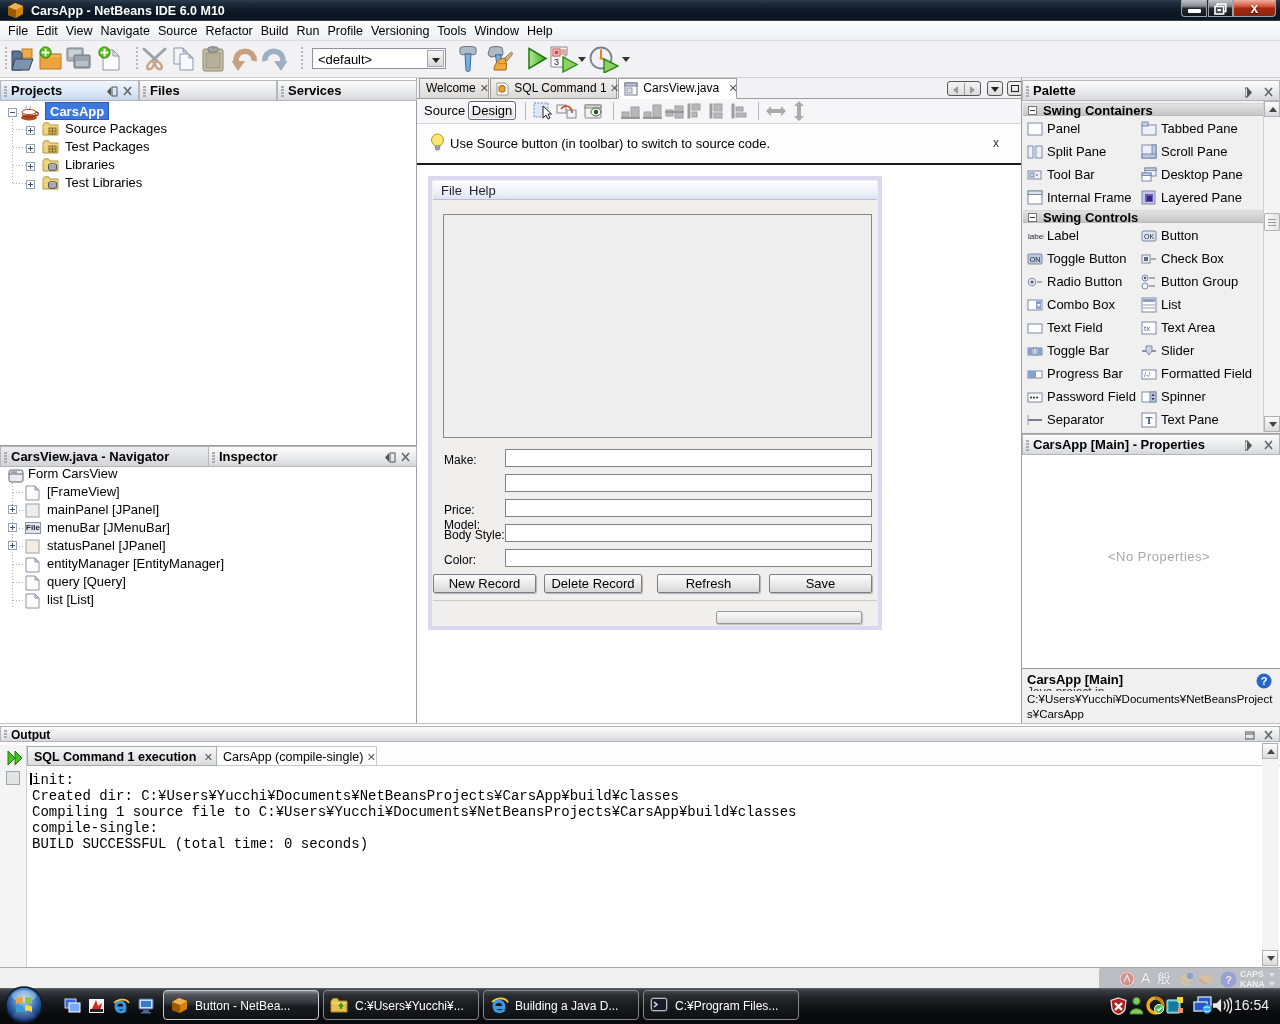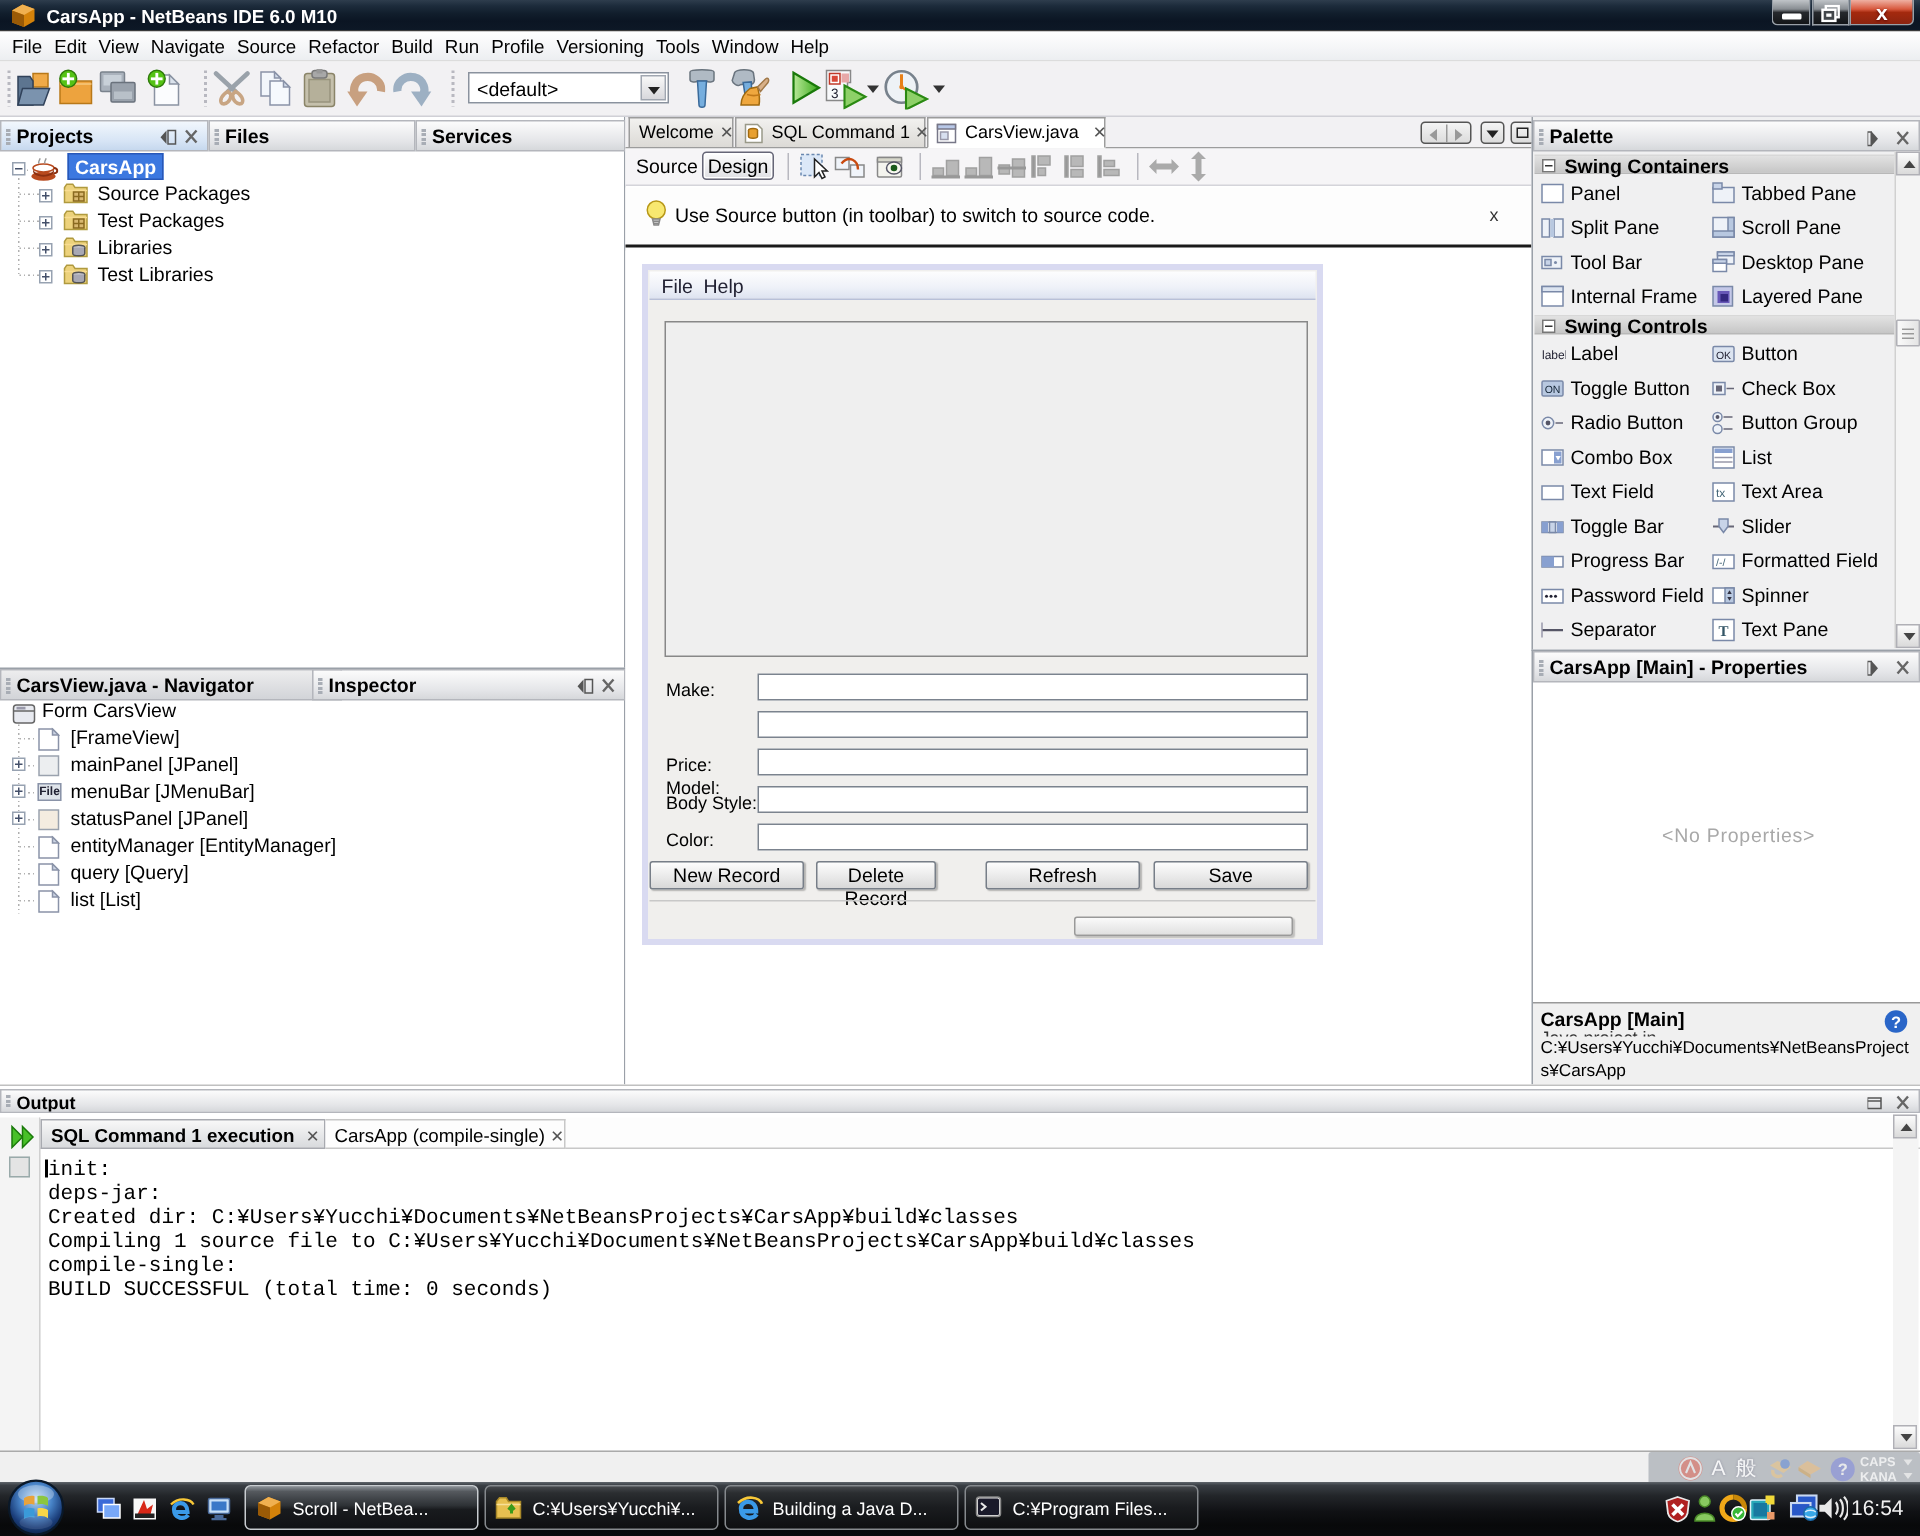--- a/index.html
+++ b/index.html
@@ -422,7 +422,7 @@
       <div class="field" style="left:73px; top:369px; width:367px;"></div>
 
       <div class="fbtn" style="left:1px; top:394px; width:103px;">New Record</div>
-      <div class="fbtn" style="left:112px; top:394px; width:80px;">Delete Record</div>
+      <div class="fbtn" style="left:112px; top:394px; width:98px;">Delete Record</div>
       <div class="fbtn" style="left:225px; top:394px; width:103px;">Refresh</div>
       <div class="fbtn" style="left:337px; top:394px; width:103px;">Save</div>
 

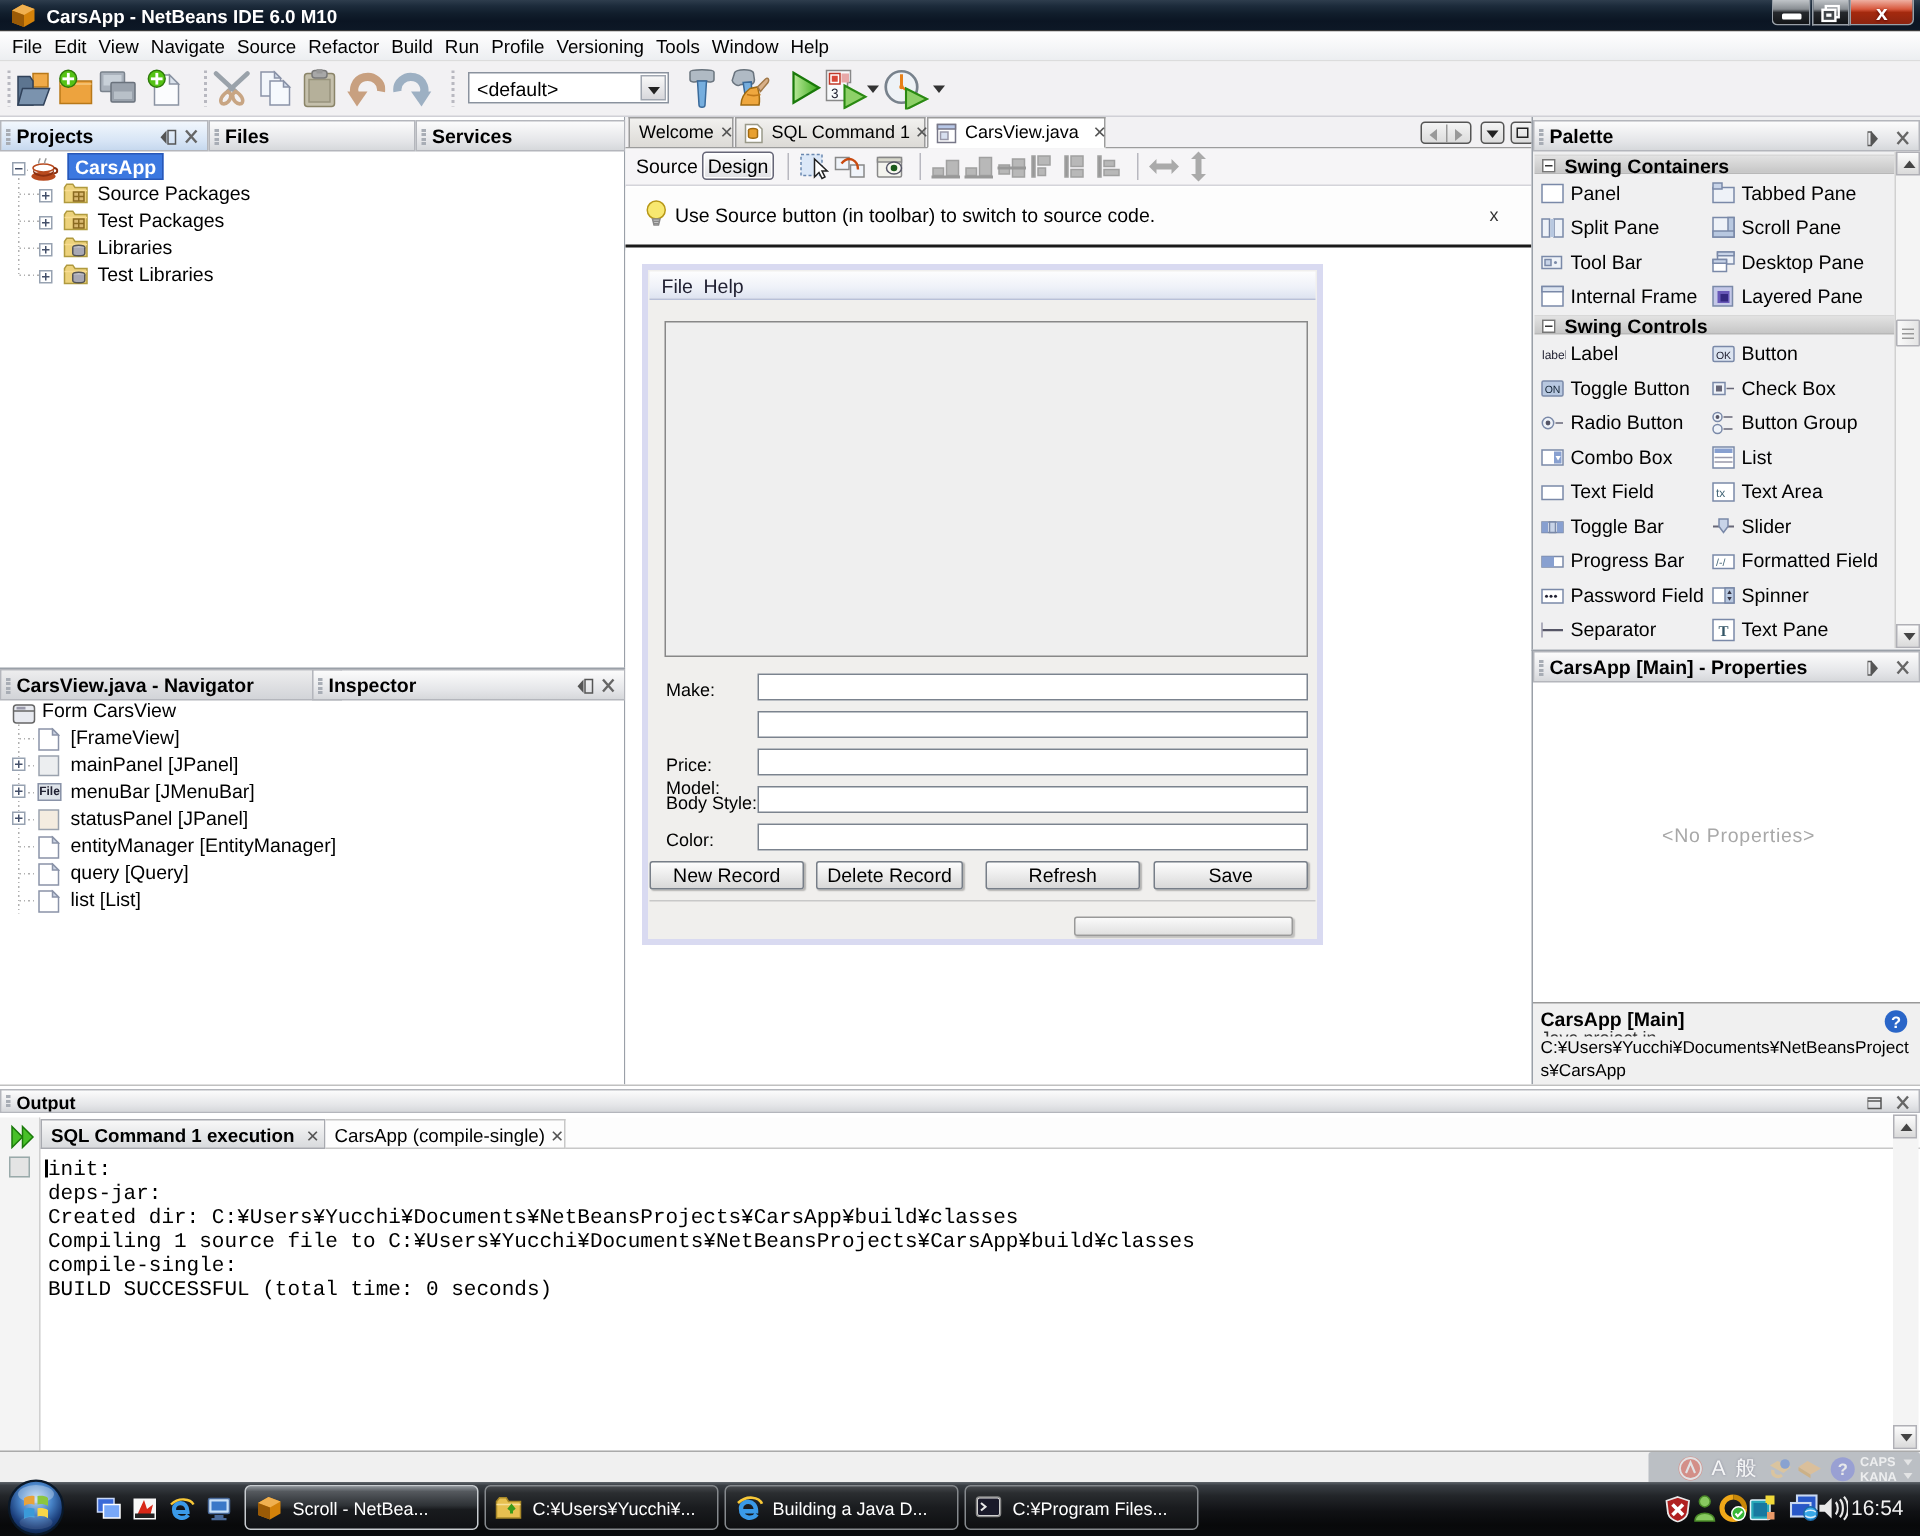--- a/index.html
+++ b/index.html
@@ -708,7 +708,6 @@
 
   <div id="console" class="abs" style="left:32px; top:48px;">
     <div>init:</div>
-    <div>deps-jar:</div>
     <div>Created dir: C:¥Users¥Yucchi¥Documents¥NetBeansProjects¥CarsApp¥build¥classes</div>
     <div>Compiling 1 source file to C:¥Users¥Yucchi¥Documents¥NetBeansProjects¥CarsApp¥build¥classes</div>
     <div>compile-single:</div>

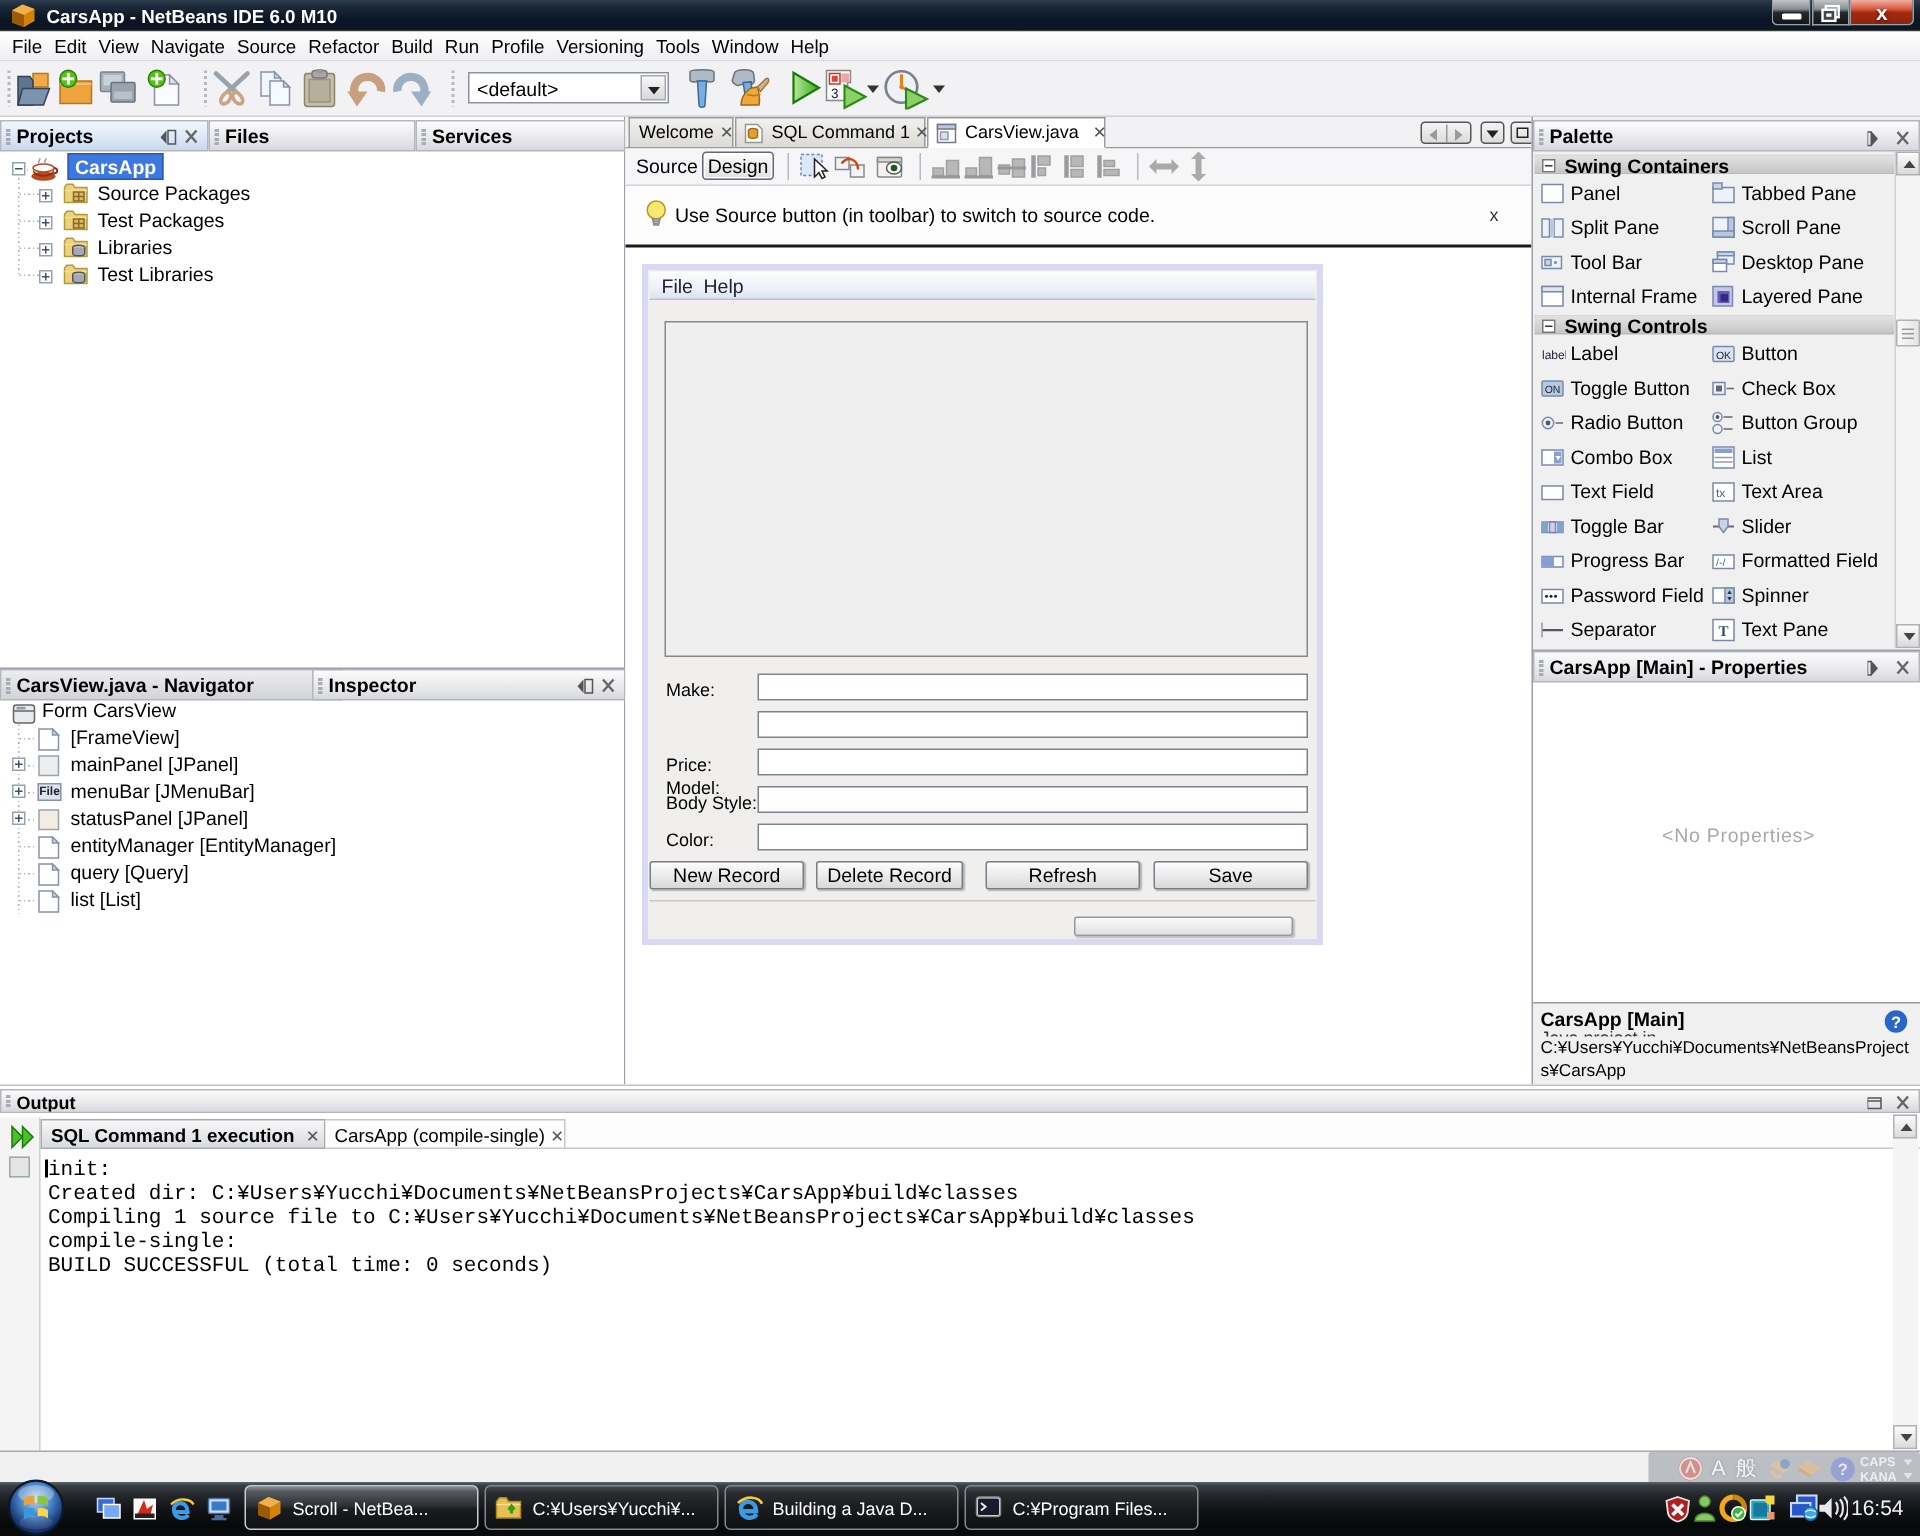--- a/index.html
+++ b/index.html
@@ -801,7 +801,7 @@
         <polygon points="2,6 9,2 17,5 10,9" fill="#f0b050"></polygon>
         <polygon points="2,6 10,9 10,17 2,14" fill="#9a5a06"></polygon>
       </svg>
-    <span style="position:absolute; left:31px; top:8px;">Scroll - NetBea...</span>
+    <span style="position:absolute; left:31px; top:8px;">Button - NetBea...</span>
   </div>
   <div class="taskbtn" style="left:323px; width:156px; background:linear-gradient(to bottom,#46494d 0%,#2b2e31 15%,#1a1c1f 50%,#0e0f11 100%); border-color:#85898d;">
     <svg style="position:absolute; left:6px; top:5px;" width="19" height="18" viewBox="0 0 19 18">

